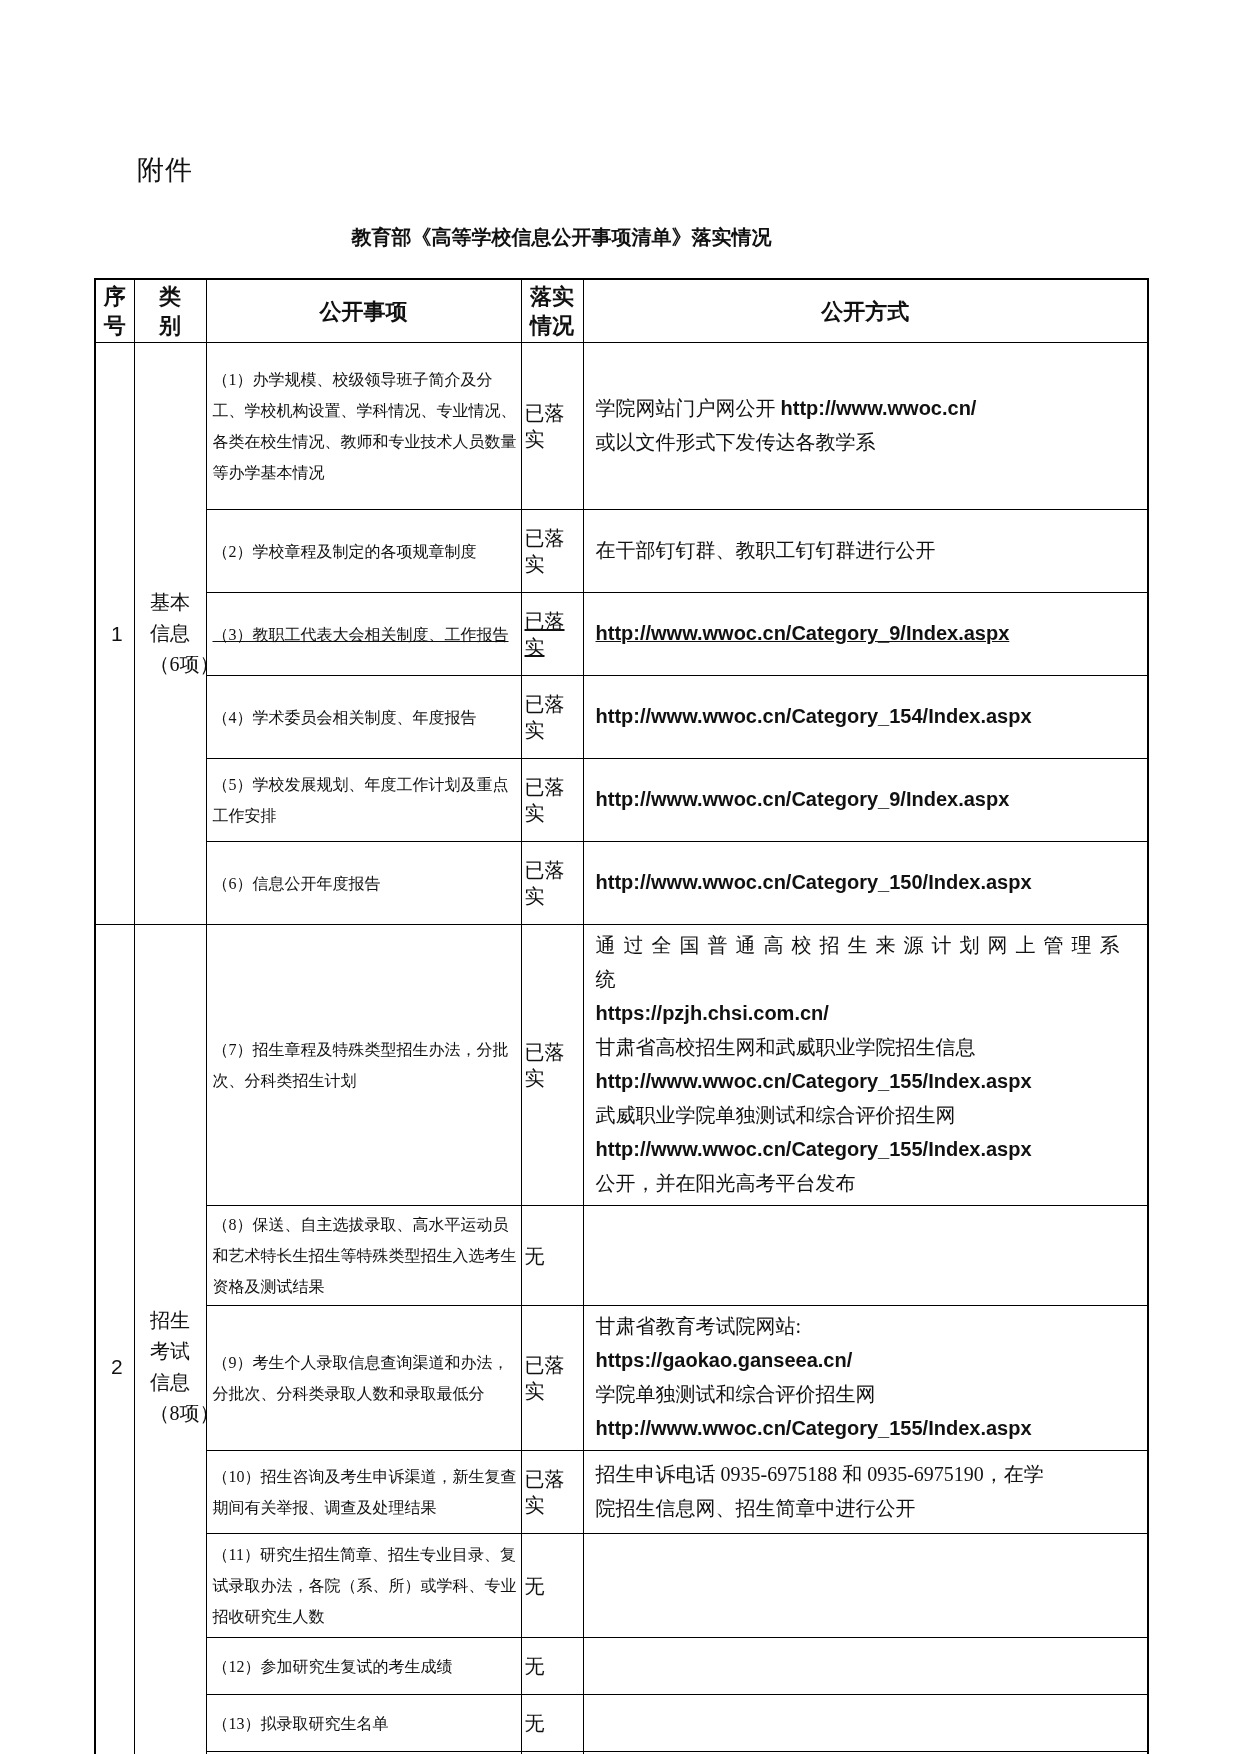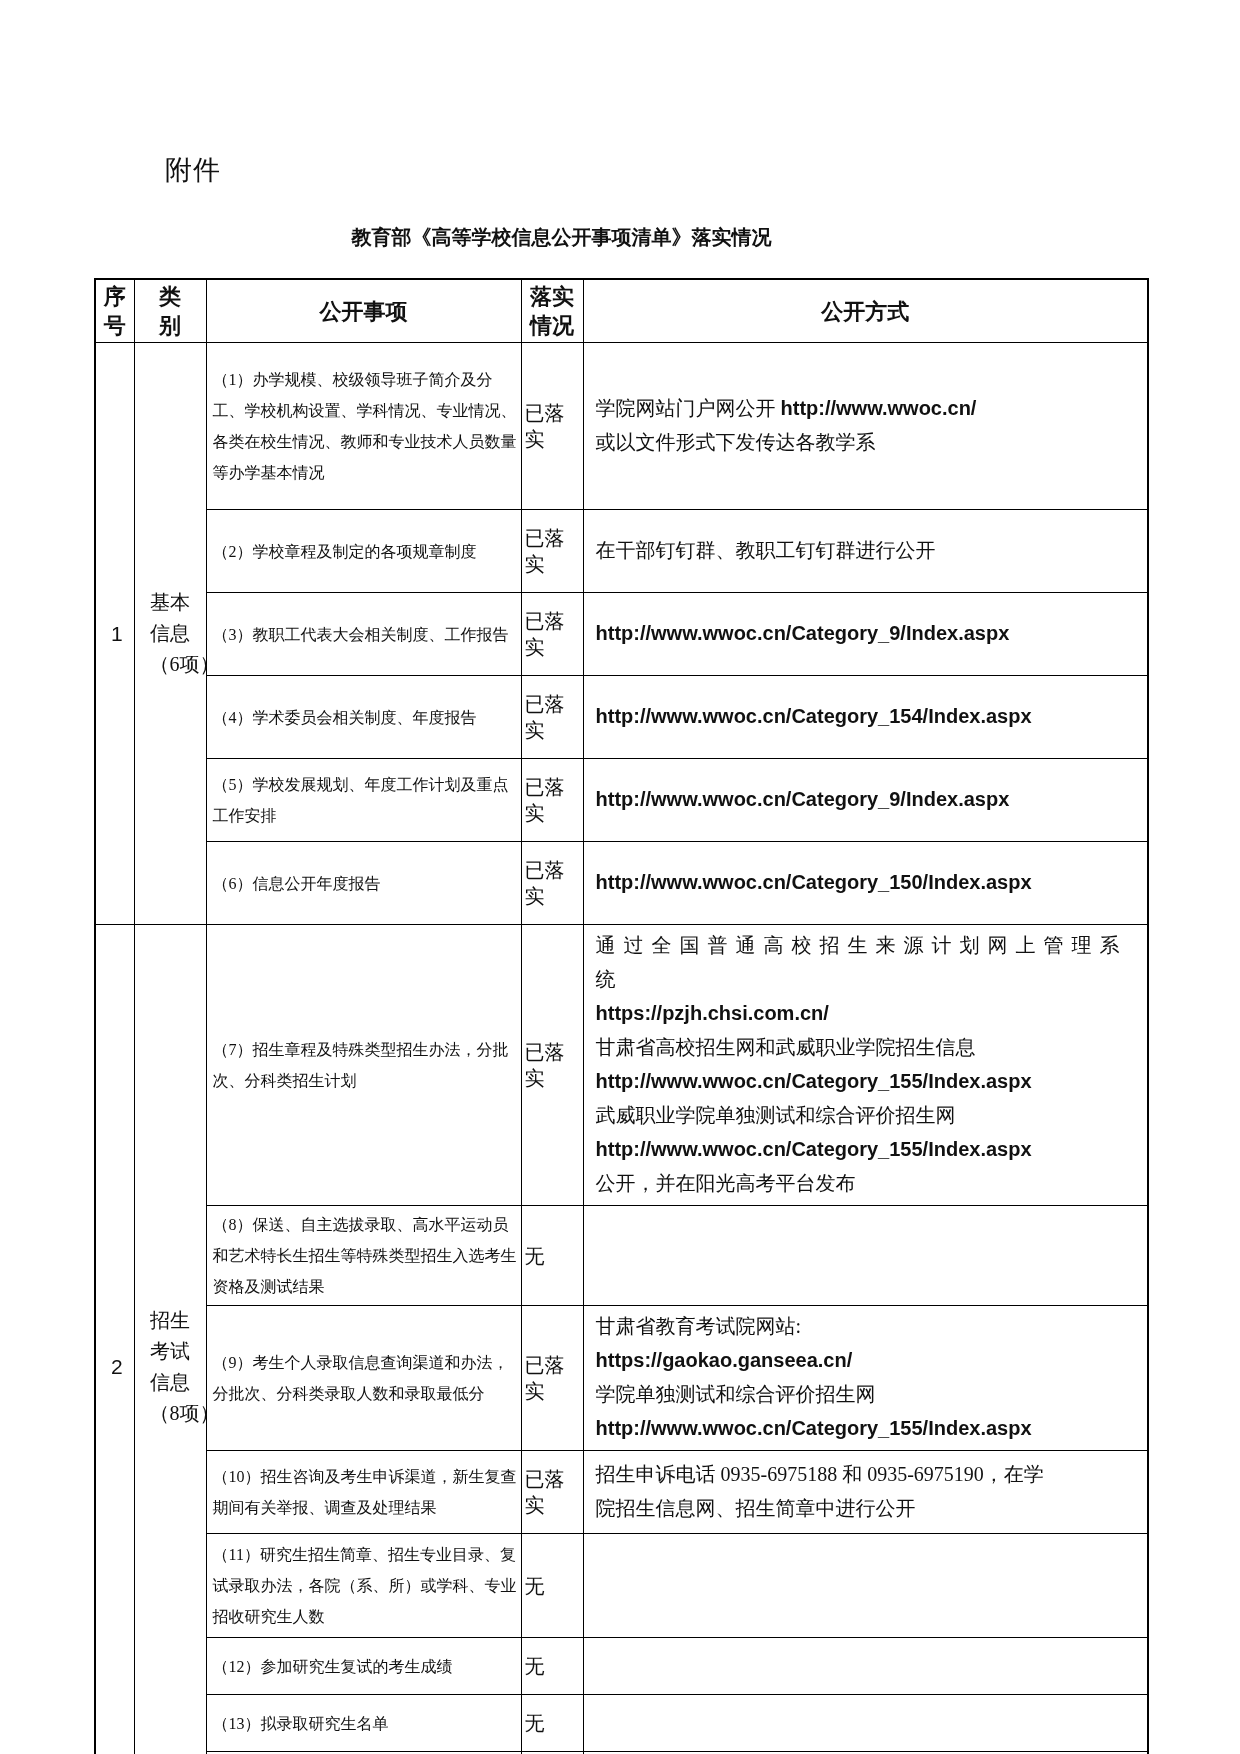--- a/index.html
+++ b/index.html
@@ -23,7 +23,6 @@
     font-family: "DejaVu Sans", "Liberation Sans", sans-serif;
     font-weight: 500;
     letter-spacing: 1px;
-    margin-left: 28px;
   }
   .doc-title {
     position: absolute;

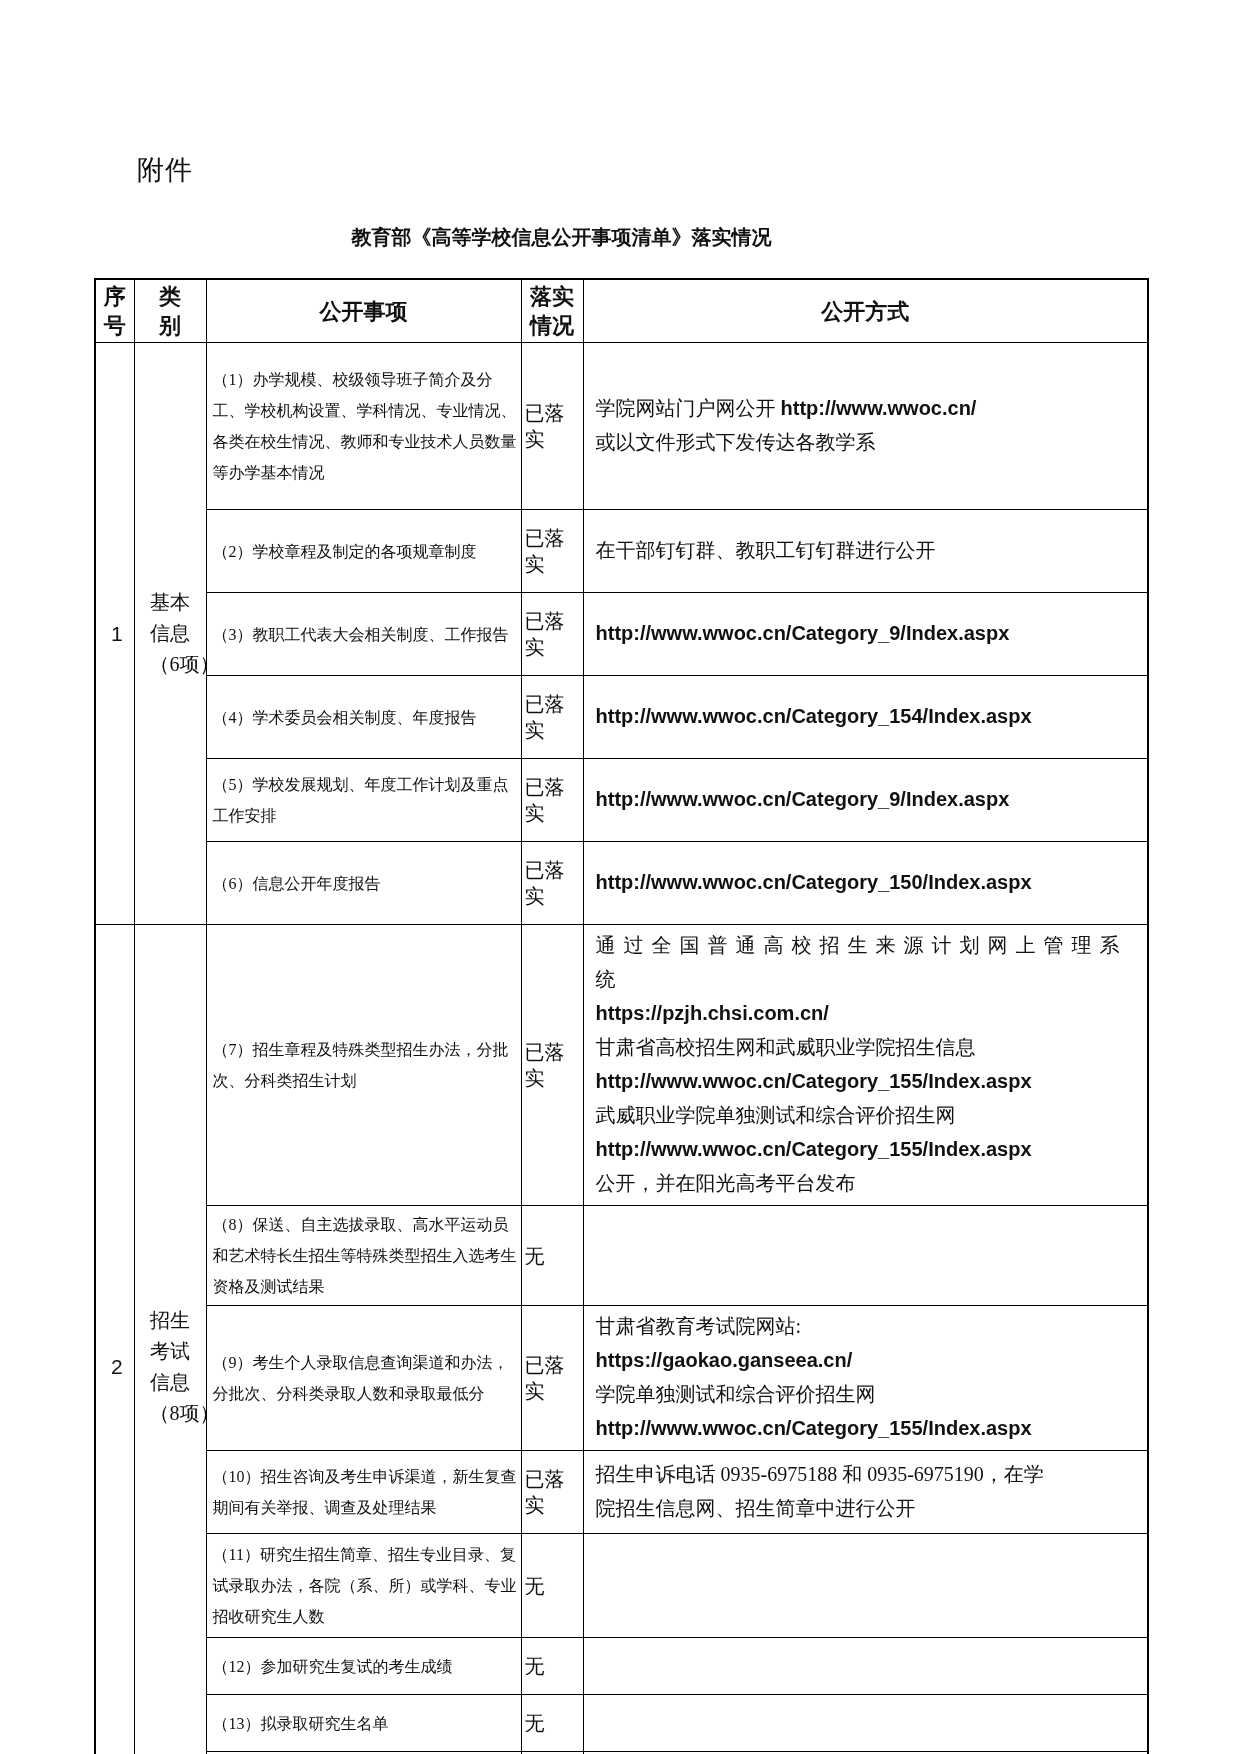--- a/index.html
+++ b/index.html
@@ -64,7 +64,7 @@
   tr.hr  { height: 63px; }
   tr.r1  { height: 167px; }
   tr.r2  { height: 34px; }
-  tr.r3  { height: 65px; }
+  tr.r3  { height: 65px; text-decoration: underline; }
   tr.r4  { height: 61px; }
   tr.r5  { height: 65px; margin-top: 44px; }
   tr.r6  { height: 42px; }

